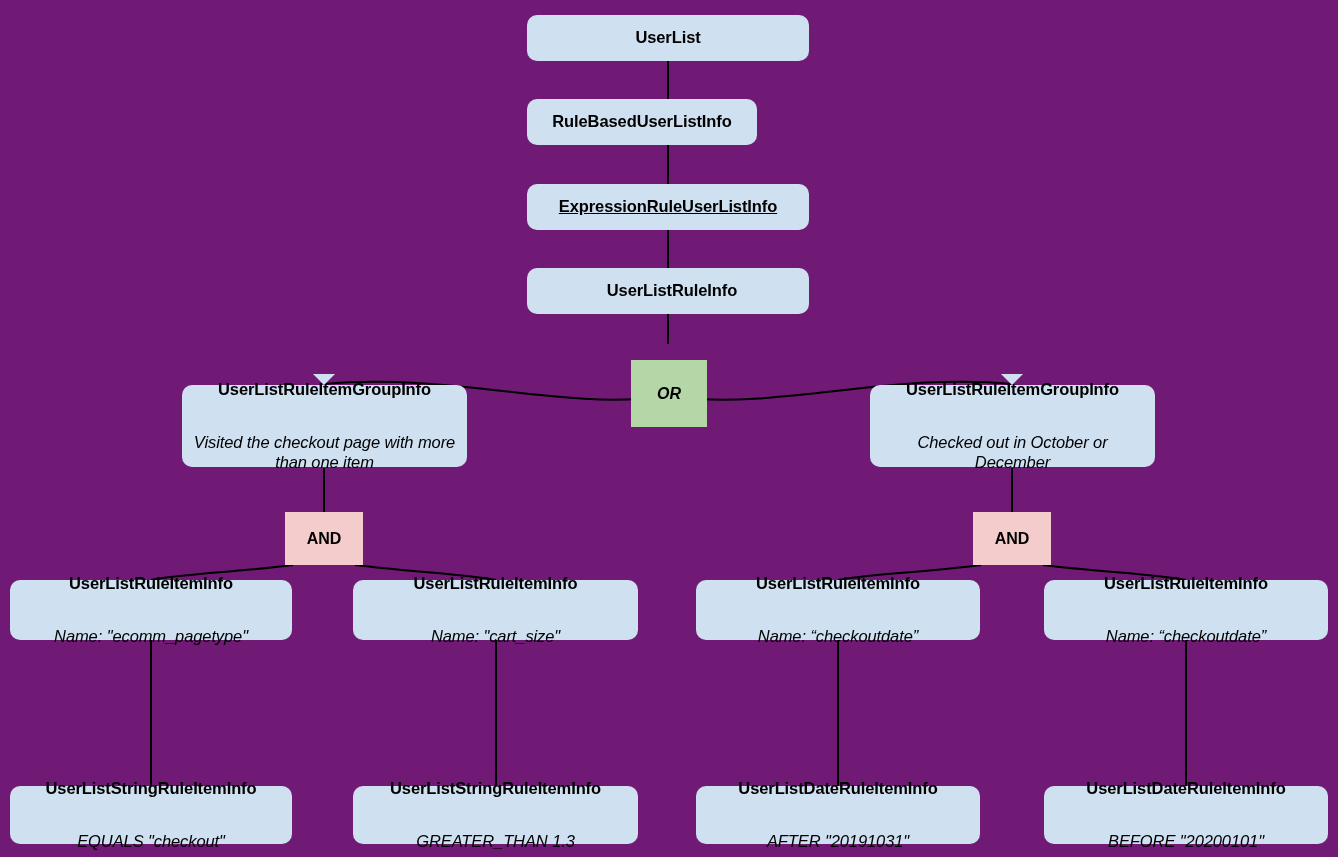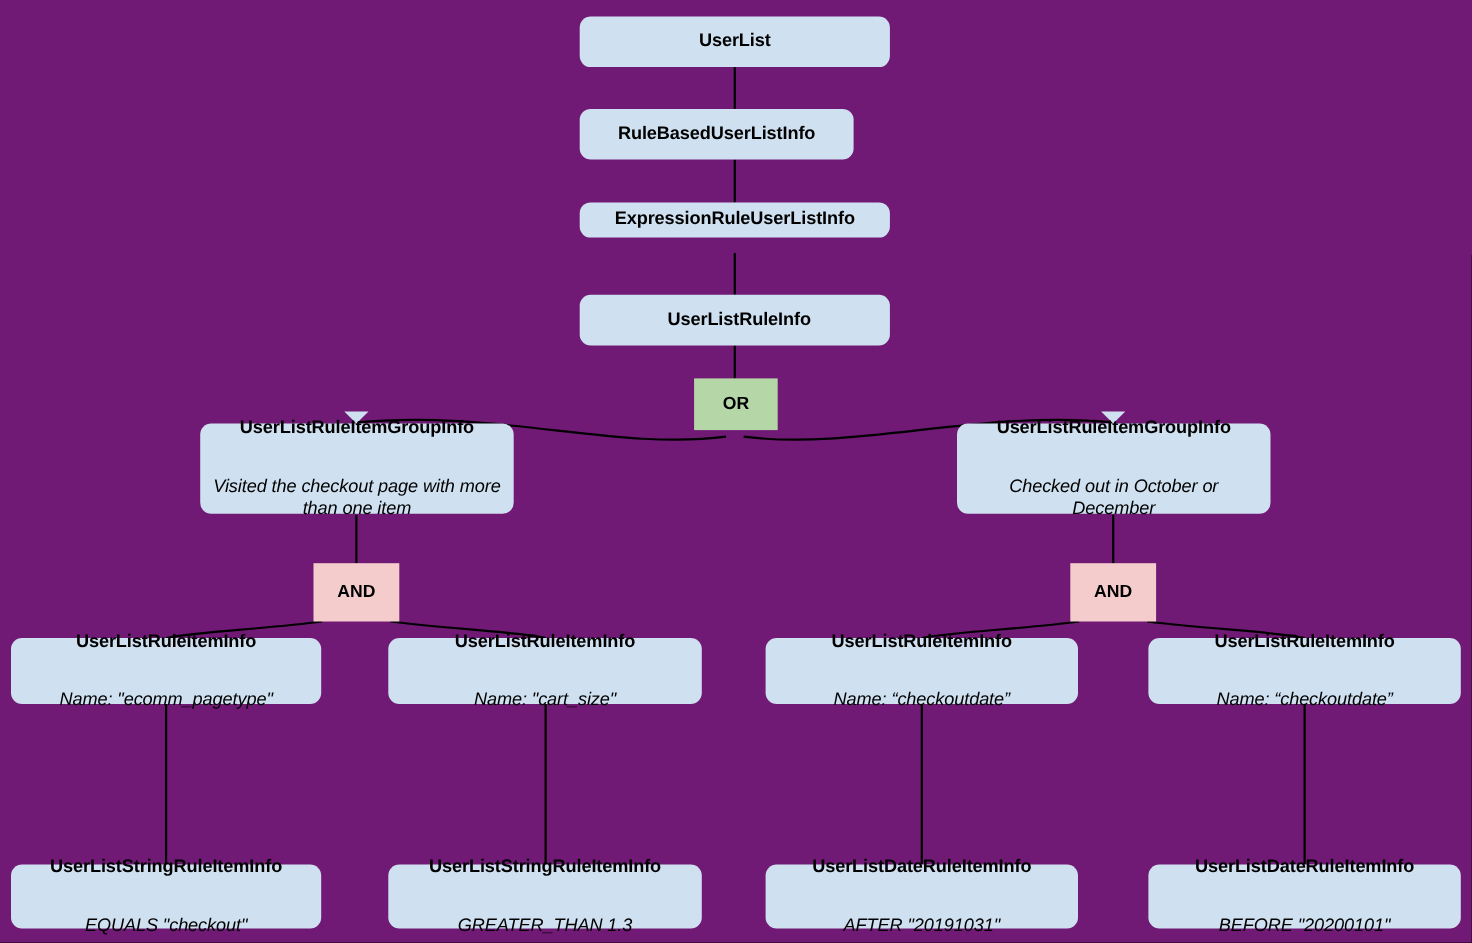--- a/index.html
+++ b/index.html
@@ -118,7 +118,7 @@
     <div class="title">UserList</div>
   </div>
 
-  <div class="node entity" style="left:527px; top:99px; width:249px; height:46px;">
+  <div class="node entity" style="left:527px; top:99px; width:230px; height:46px;">
     <div class="title">RuleBasedUserListInfo</div>
   </div>
 

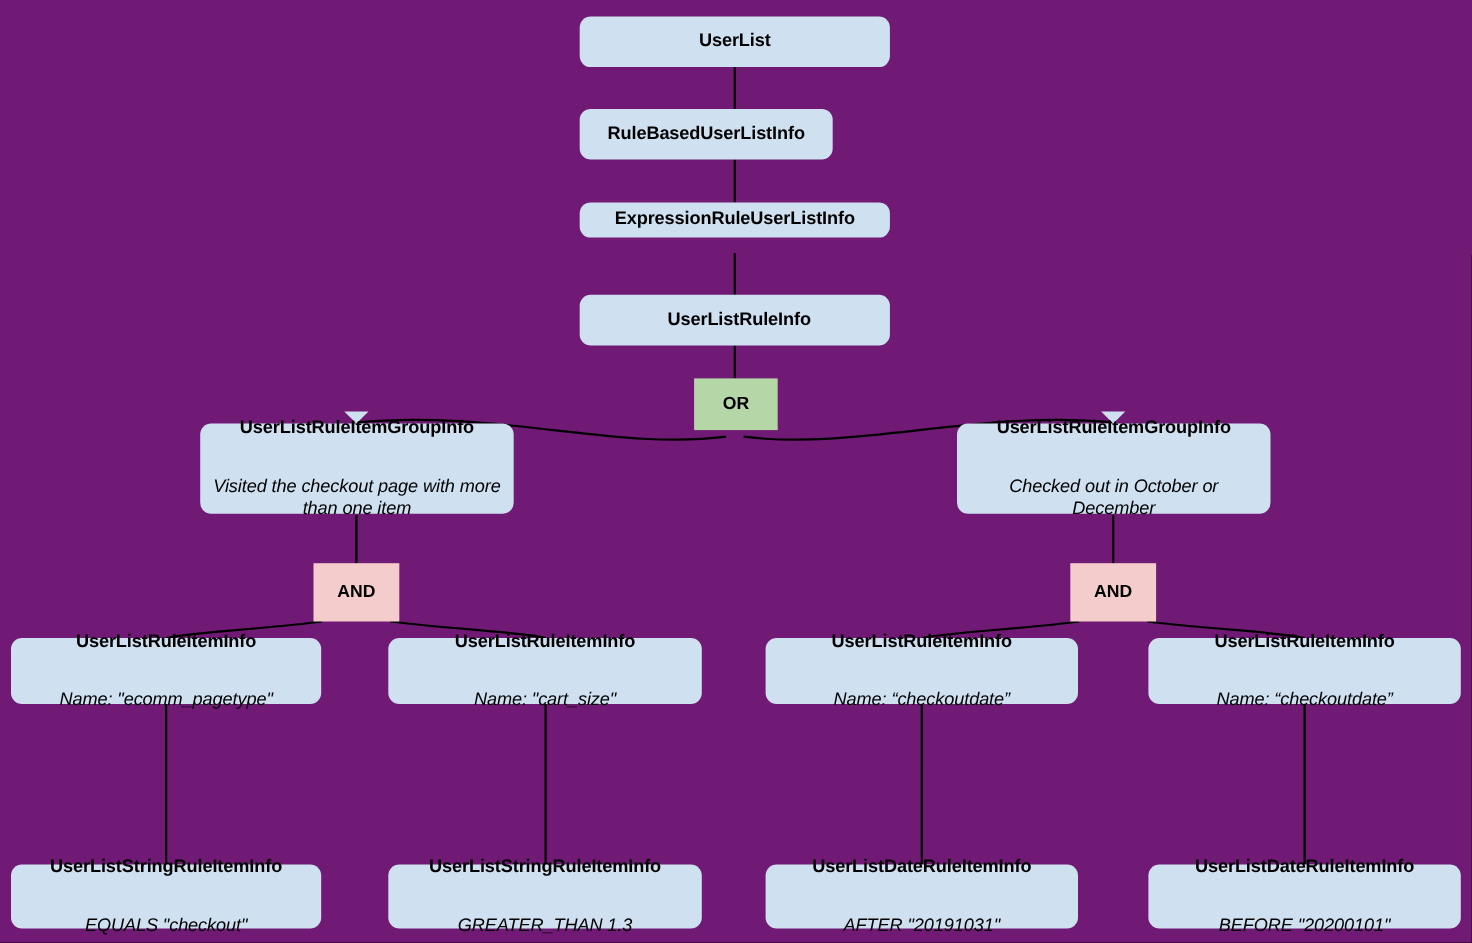--- a/index.html
+++ b/index.html
@@ -122,7 +122,7 @@
     <div class="title">RuleBasedUserListInfo</div>
   </div>
 
-  <div class="node entity" style="left:527px; top:184px; width:282px; height:32px;">
+  <div class="node entity" style="left:527px; top:184px; width:282px; height:46px;text-decoration:underline;">
     <div class="title">ExpressionRuleUserListInfo</div>
   </div>
 

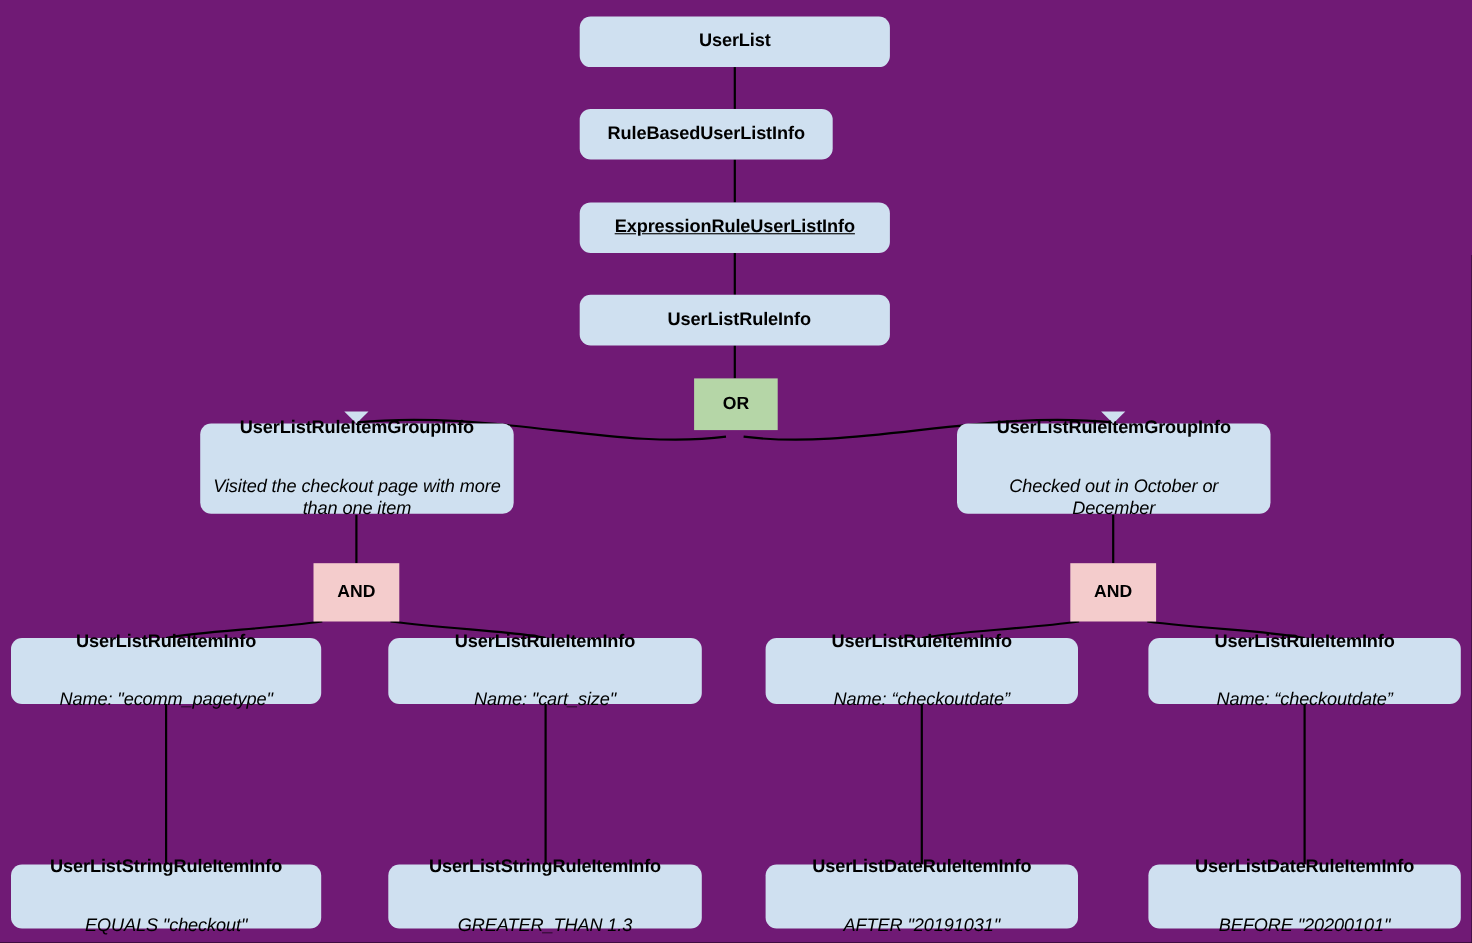--- a/index.html
+++ b/index.html
@@ -130,7 +130,7 @@
     <div class="title">UserListRuleInfo</div>
   </div>
 
-  <div class="badge op-or" style="left:631px; top:344px; width:76px; height:47px;">
+  <div class="badge op-or" style="left:631px; top:360px; width:76px; height:67px;font-style:italic;">
     <span>OR</span>
   </div>
 

